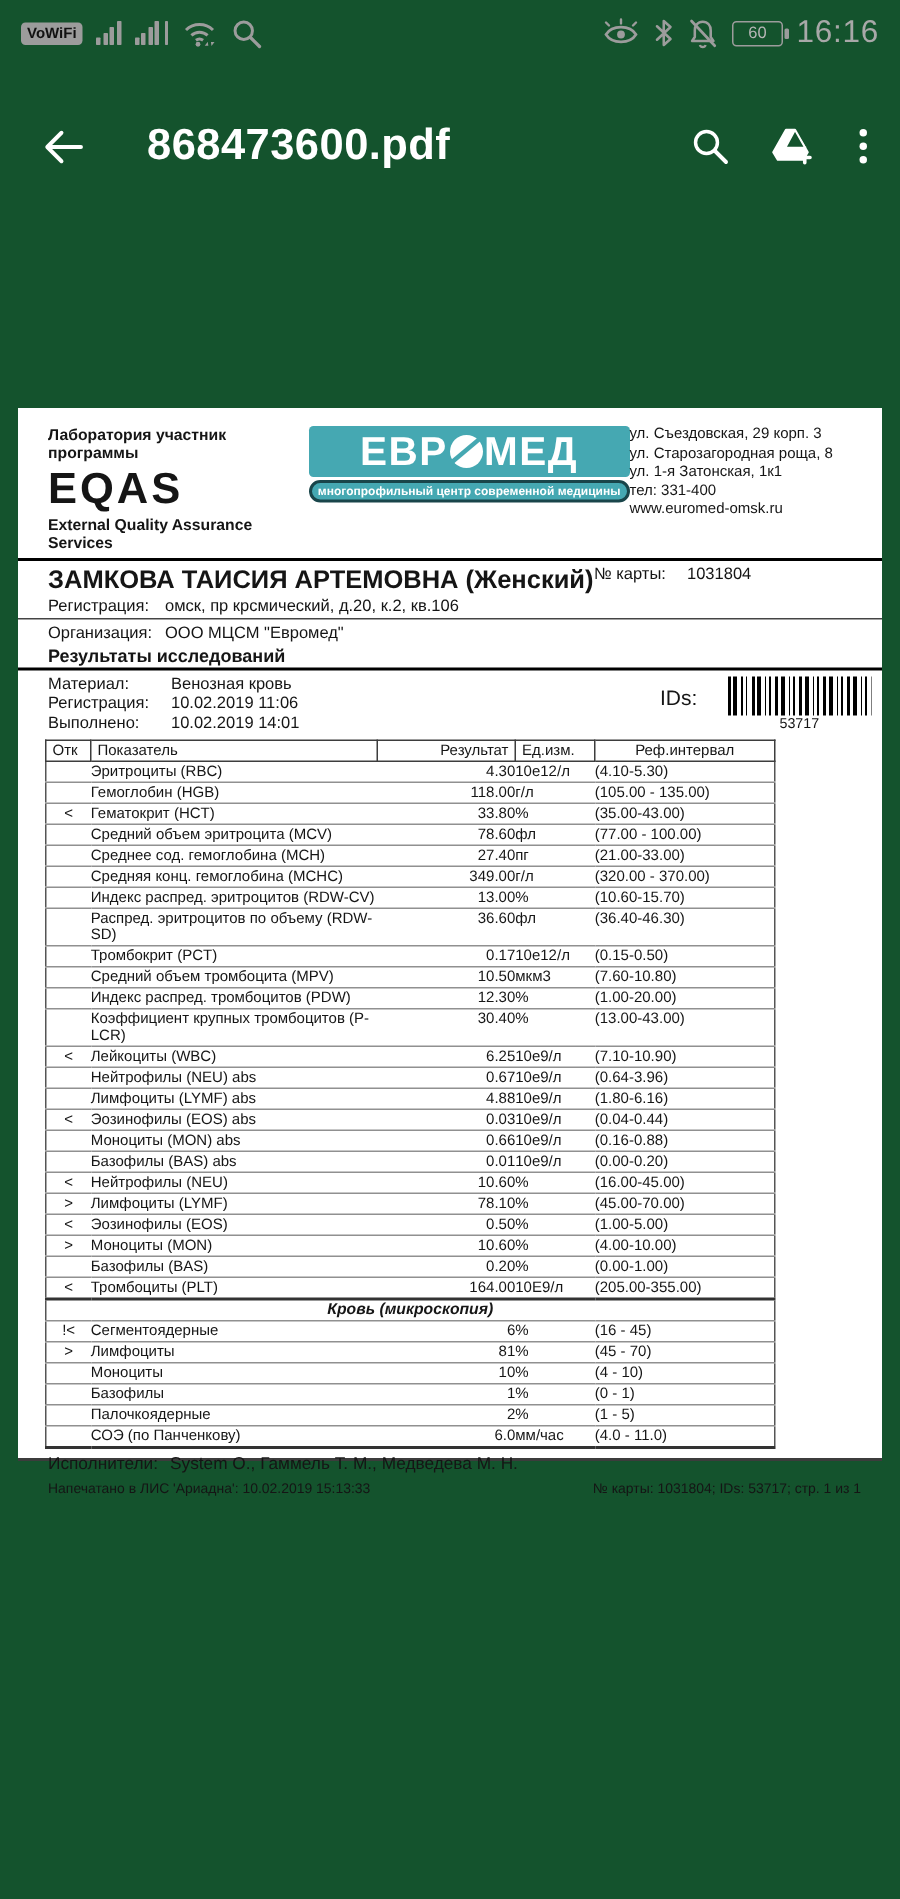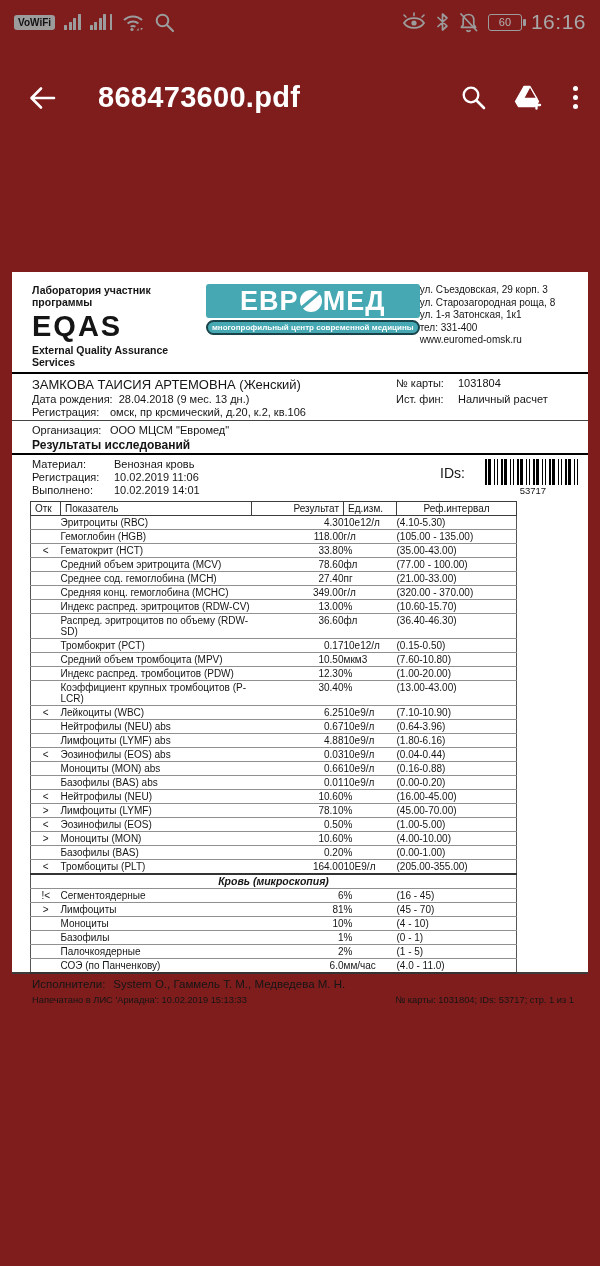--- a/index.html
+++ b/index.html
@@ -5,7 +5,7 @@
   * { margin:0; padding:0; box-sizing:border-box; }
   html,body { background:#000; }
   body { font-family:"Liberation Sans","DejaVu Sans",sans-serif; }
-  .screen { position:relative; width:600px; height:1266px; background:#7f1d1d; overflow:hidden; }
+  .screen { position:relative; width:600px; height:1266px; background:#14532d; overflow:hidden; }
 
   
   .status-bar { position:absolute; top:0; left:0; width:600px; height:44px;

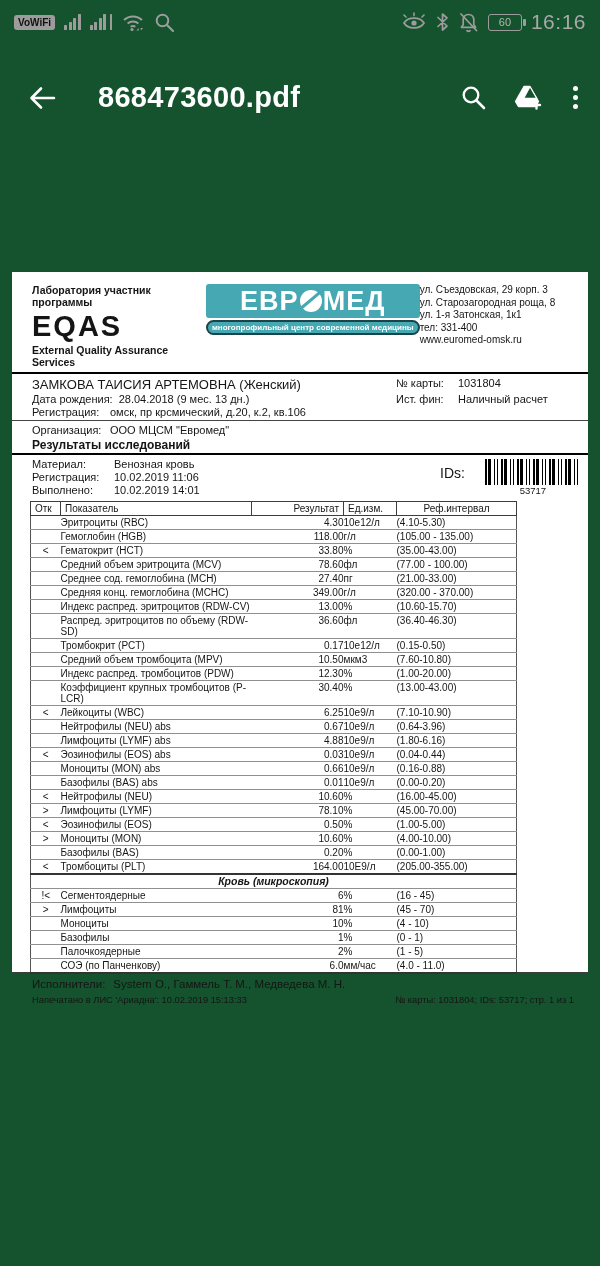--- a/index.html
+++ b/index.html
@@ -58,7 +58,7 @@
 
   .patient { padding:3px 14px 0 20px; font-size:11px; }
   .p-row { display:flex; }
-  .p-name { font-size:13px; font-weight:normal; flex:1; }
+  .p-name { font-size:17px; font-weight:bold; flex:1; }
   .p-right { width:178px; display:flex; }
   .p-rlabel { width:62px; }
   .p-line { margin-top:1px; display:flex; }

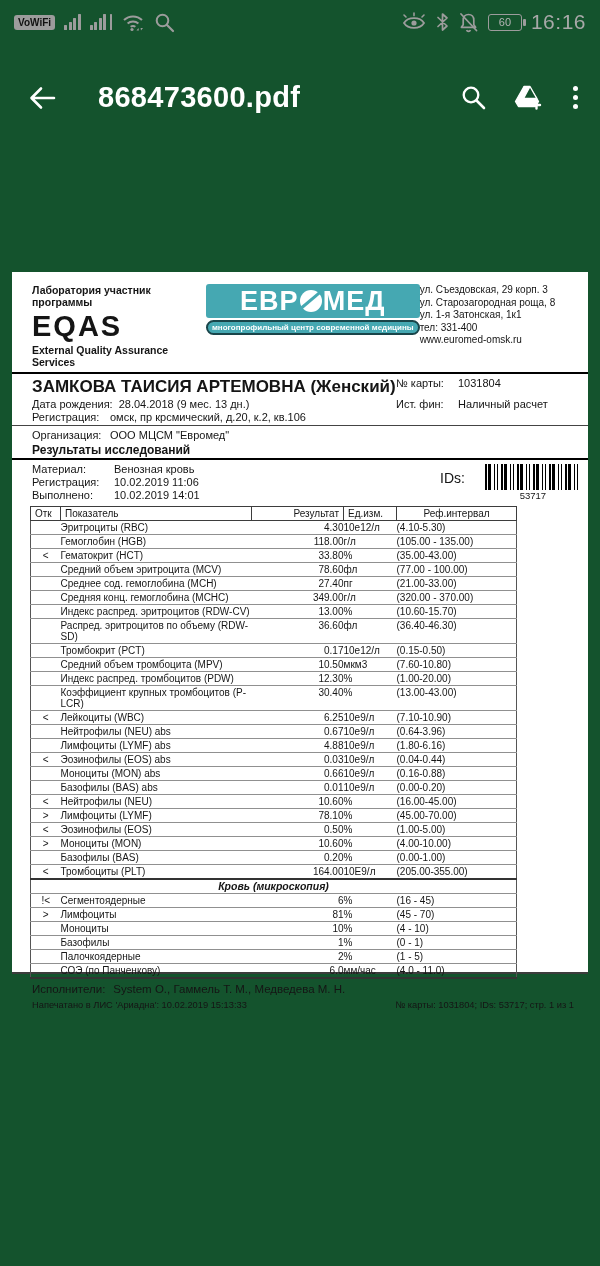--- a/index.html
+++ b/index.html
@@ -207,16 +207,6 @@
           <span>1031804</span>
         </div>
       </div>
-      <div class="p-row" style="margin-top:1px;">
-        <div style="flex:1; display:flex;">
-          <span style="margin-right:6px;">Дата рождения:</span>
-          <span>28.04.2018 (9 мес. 13 дн.)</span>
-        </div>
-        <div class="p-right">
-          <span class="p-rlabel">Ист. фин:</span>
-          <span>Наличный расчет</span>
-        </div>
-      </div>
       <div class="p-line">
         <span class="p-label">Регистрация:</span>
         <span>омск, пр крсмический, д.20, к.2, кв.106</span>

